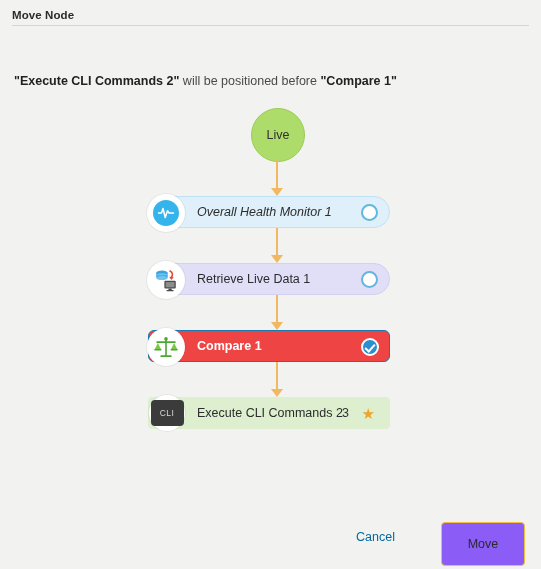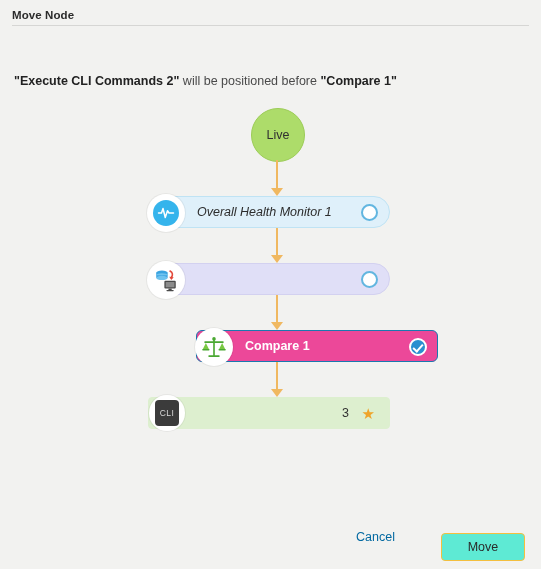--- a/index.html
+++ b/index.html
@@ -299,6 +299,7 @@
         <rect x="16.5" y="28.2" width="9" height="1.6" rx="0.8" fill="#4a4a4a"></rect>
       </svg>
     </div>
+    <span class="node-label">Retrieve Live Data 1</span>
     <div class="node-status">
       <div class="status-circle"></div>
     </div>

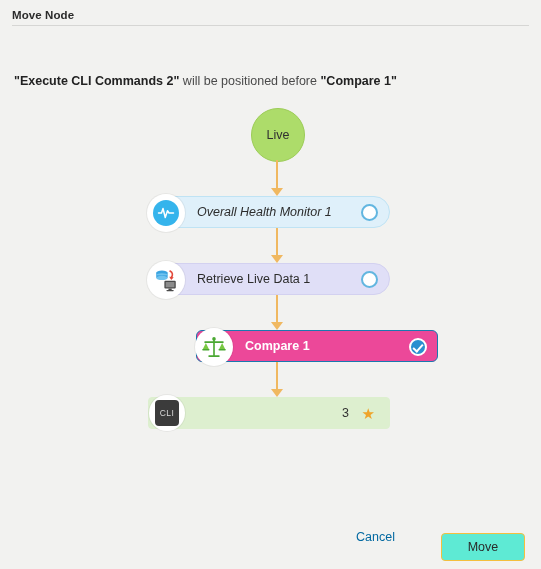--- a/index.html
+++ b/index.html
@@ -114,10 +114,9 @@
     border: 1px solid #d3d1f0;
   }
   .node.compare {
-    background: #ec4899;
+    background: #ef4444;
     border: 1px solid #1a78af;
     border-radius: 6px;
-    margin-left: 48px;
   }
   .node.cli {
     background: #ddefcf;

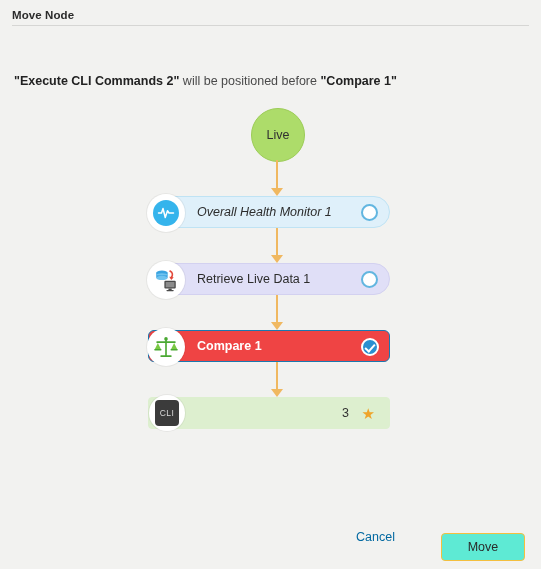--- a/index.html
+++ b/index.html
@@ -331,7 +331,7 @@
 
   <div class="node cli" style="top:297px;">
     <div class="node-icon-wrap">
-      <div style="width:24px;height:26px;border-radius:4px;background:#3b3b3b;display:flex;align-items:center;justify-content:center;">
+      <div style="width:33px;height:26px;border-radius:4px;background:#3b3b3b;display:flex;align-items:center;justify-content:center;">
         <span style="color:#d8d8d8;font-size:8.5px;font-family:'Liberation Sans',sans-serif;letter-spacing:0.4px;">CLI</span>
       </div>
     </div>

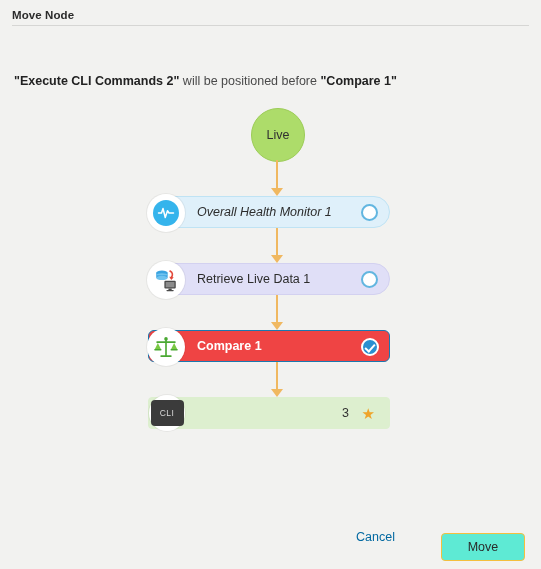--- a/index.html
+++ b/index.html
@@ -335,6 +335,7 @@
         <span style="color:#d8d8d8;font-size:8.5px;font-family:'Liberation Sans',sans-serif;letter-spacing:0.4px;">CLI</span>
       </div>
     </div>
+    <span class="node-label">Execute CLI Commands 2</span>
     <span class="cli-count">3</span>
     <span class="cli-star">★</span>
   </div>

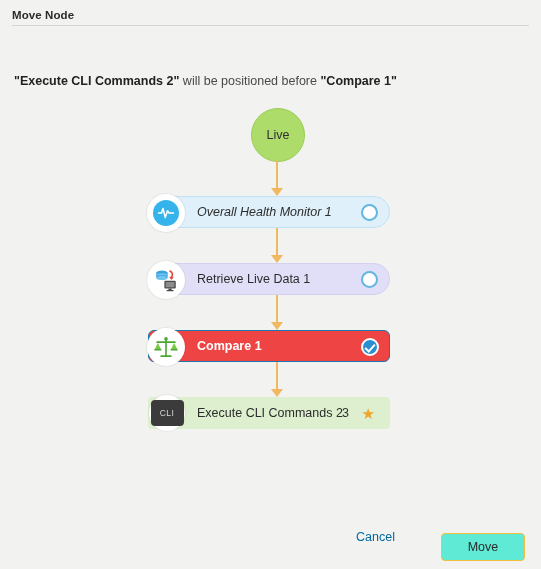--- a/index.html
+++ b/index.html
@@ -233,15 +233,14 @@
   .btn-move {
     position: absolute;
     right: 16px; top: 13px;
-    width: 84px; height: 28px;
-    background: #5eead4;
+    width: 84px; height: 44px;
+    background: #8b5cf6;
     border: 1px solid #f4bf3e;
     border-radius: 4px;
     font-size: 12.5px;
     color: #2b2b2b;
     cursor: pointer;
     font-family: "Liberation Sans", sans-serif;
-    margin-top: 11px;
   }
 </style>
 </head>

